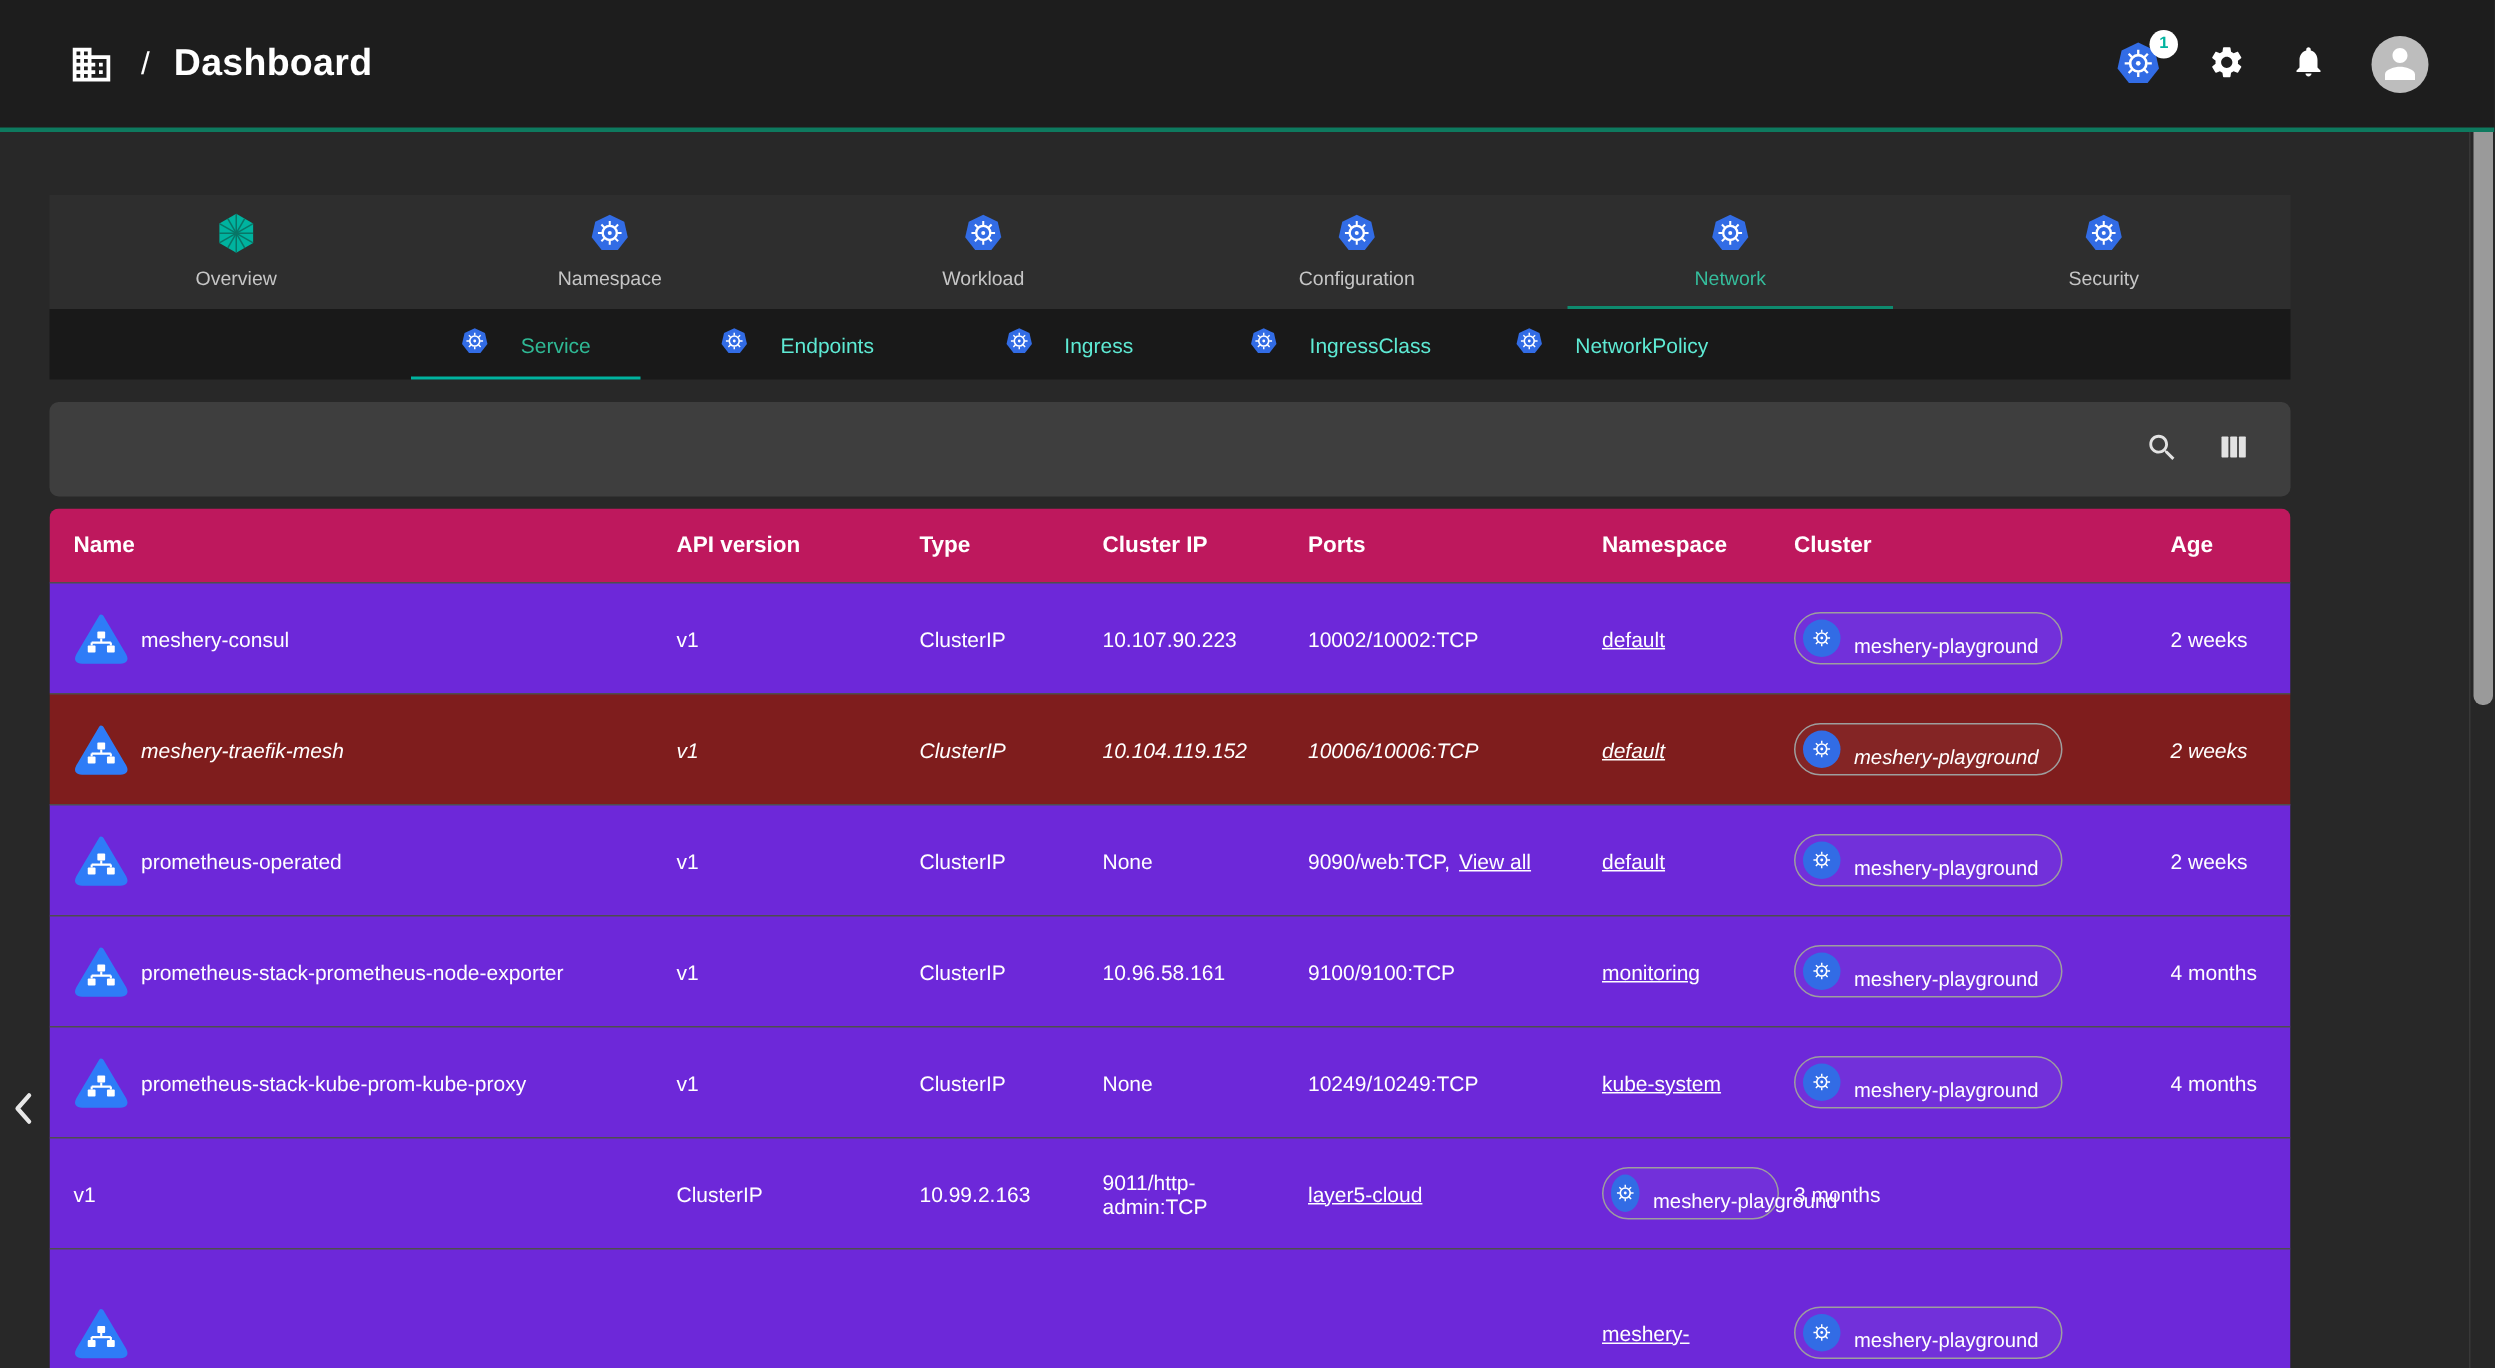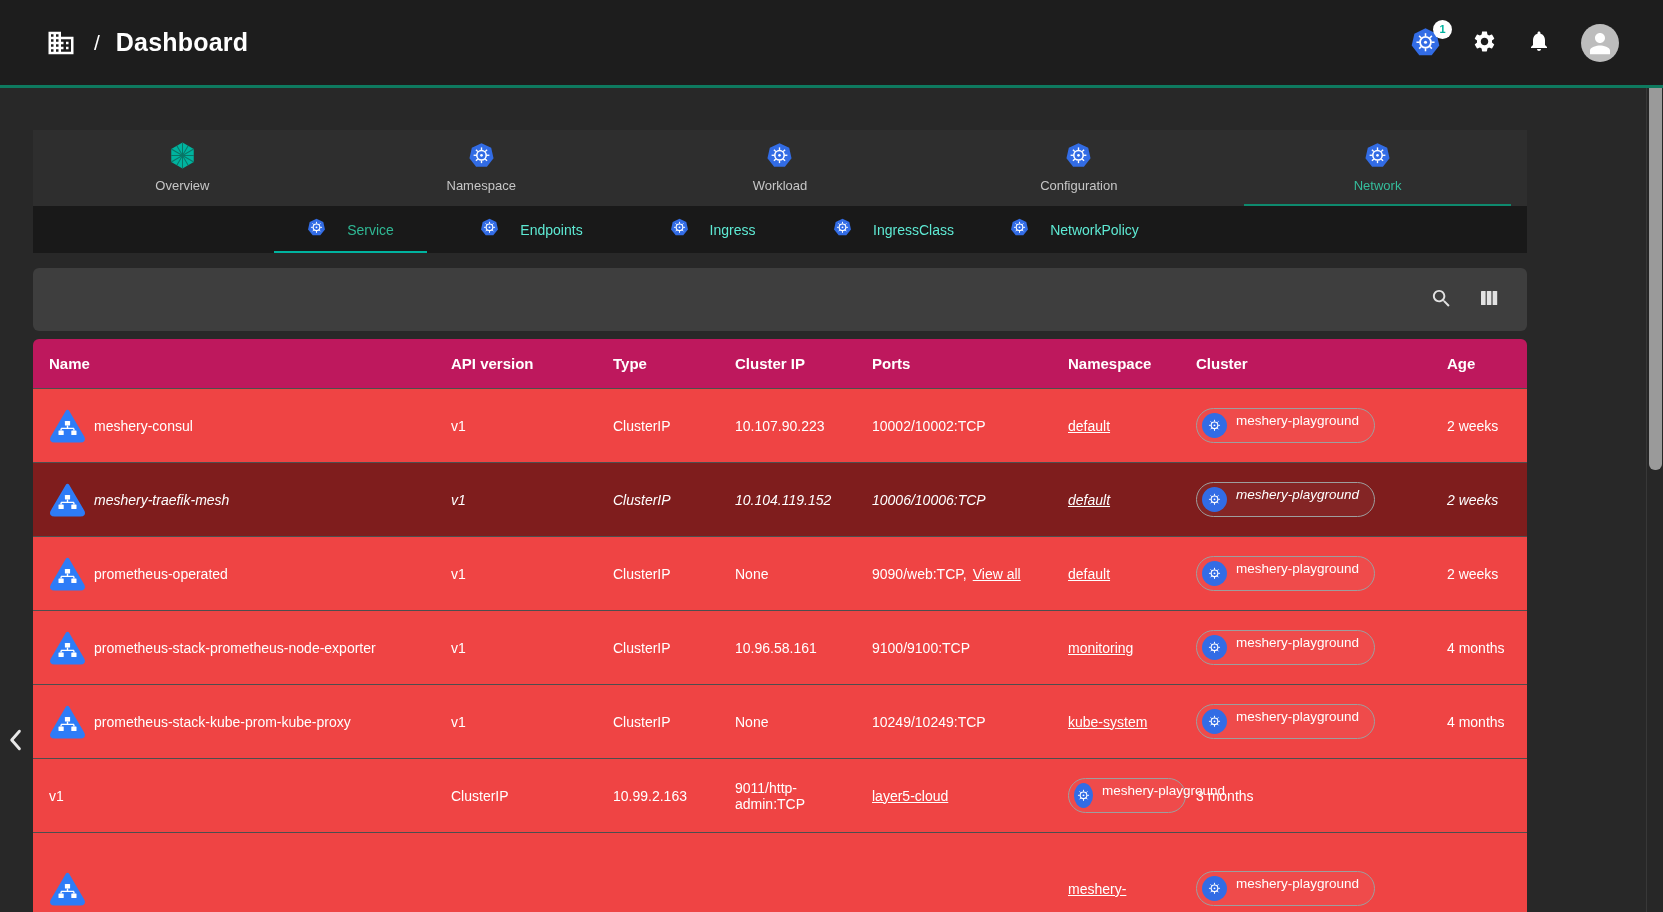--- a/index.html
+++ b/index.html
@@ -255,6 +255,22 @@
     <span class="tab-label">Network</span>
   </div>
 
+  <div class="tab">
+    <span class="tab-icon"><svg width="27" height="27" viewBox="0 0 24 24">
+            <polygon points="12,1 20.6,5.15 22.7,14.4 16.8,21.9 7.2,21.9 1.3,14.4 3.4,5.15" fill="#326CE5"></polygon>
+            <circle cx="12" cy="11.8" r="4.2" fill="none" stroke="#fff" stroke-width="1.4"></circle>
+            <circle cx="12" cy="11.8" r="1.2" fill="#fff"></circle>
+            <line x1="16.6" y1="11.8" x2="19" y2="11.8" stroke="#fff" stroke-width="1.2"></line>
+            <line x1="15.25" y1="15.05" x2="16.95" y2="16.75" stroke="#fff" stroke-width="1.2"></line>
+            <line x1="12" y1="16.4" x2="12" y2="18.8" stroke="#fff" stroke-width="1.2"></line>
+            <line x1="8.75" y1="15.05" x2="7.05" y2="16.75" stroke="#fff" stroke-width="1.2"></line>
+            <line x1="7.4" y1="11.8" x2="5" y2="11.8" stroke="#fff" stroke-width="1.2"></line>
+            <line x1="8.75" y1="8.55" x2="7.05" y2="6.85" stroke="#fff" stroke-width="1.2"></line>
+            <line x1="12" y1="7.2" x2="12" y2="4.8" stroke="#fff" stroke-width="1.2"></line>
+            <line x1="15.25" y1="8.55" x2="16.95" y2="6.85" stroke="#fff" stroke-width="1.2"></line>
+          </svg></span>
+    <span class="tab-label">Security</span>
+  </div>
 
 </div>
   <div class="sub-tabs">

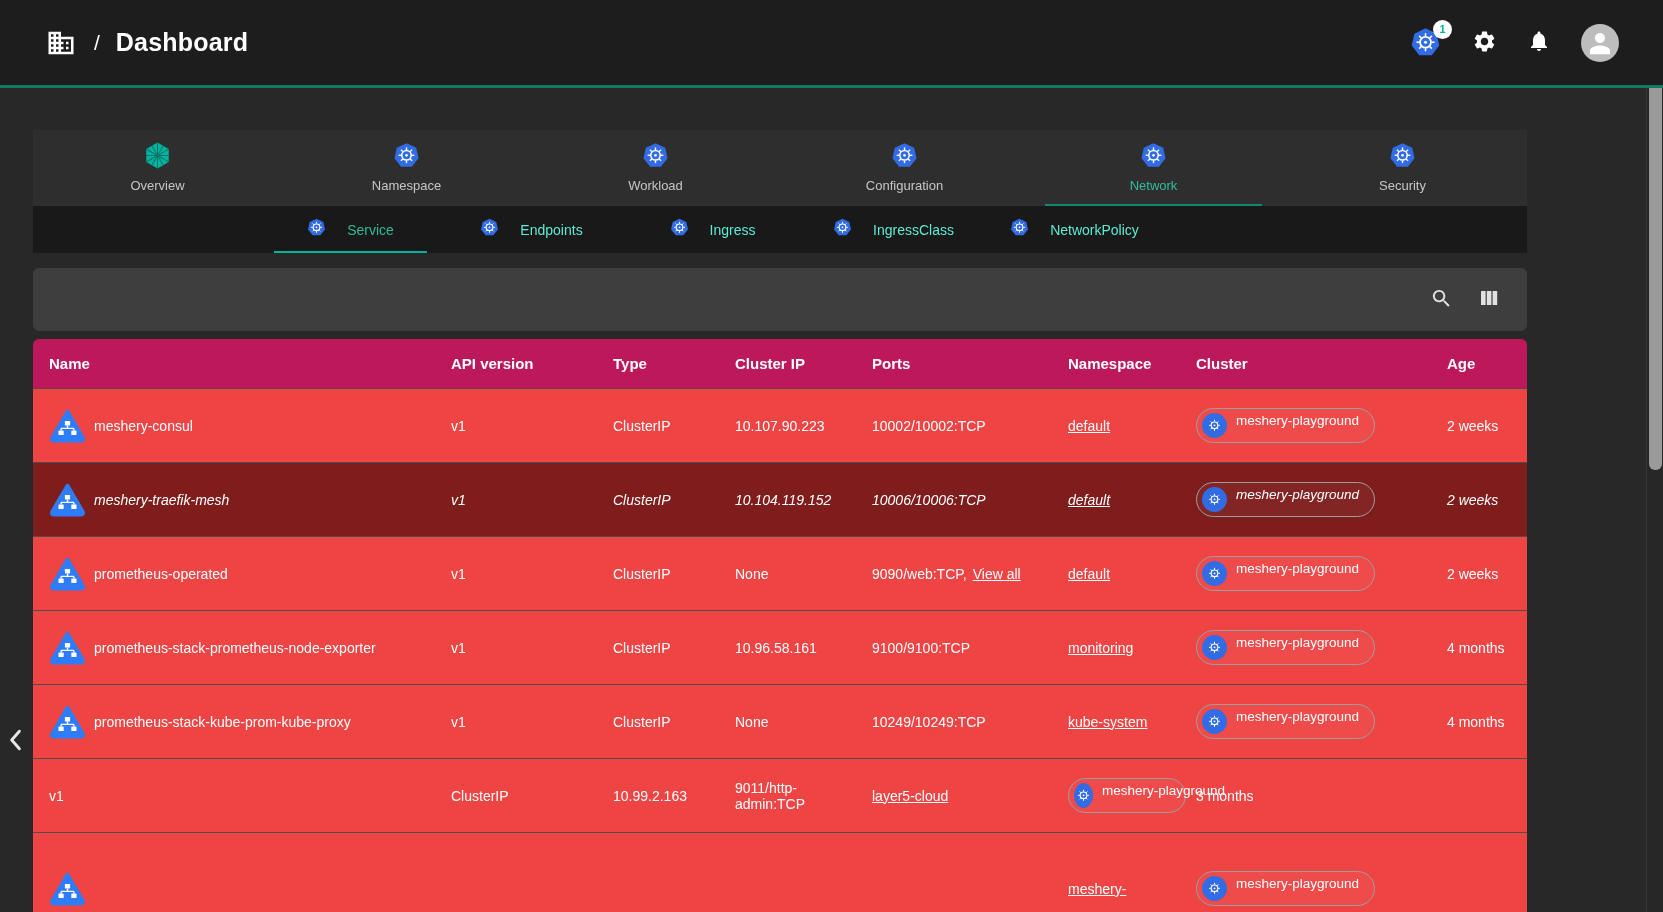--- a/index.html
+++ b/index.html
@@ -84,7 +84,7 @@
   }
   .thead { height:49px; background:#be185d; }
   .thead .hcell { font-size:15px; font-weight:bold; color:#fff; }
-  .trow { height:74px; border-top:1px solid #4E4E4E; background:#ef4444; }
+  .trow { height:74px; border-top:1px solid #4E4E4E; background:#6d28d9; }
   .trow.highlighted { background:#7f1d1d;font-style:italic; }
   .trow.partial { height:112px; }
   .cell { font-size:14px; color:#fff; padding-right:10px; }

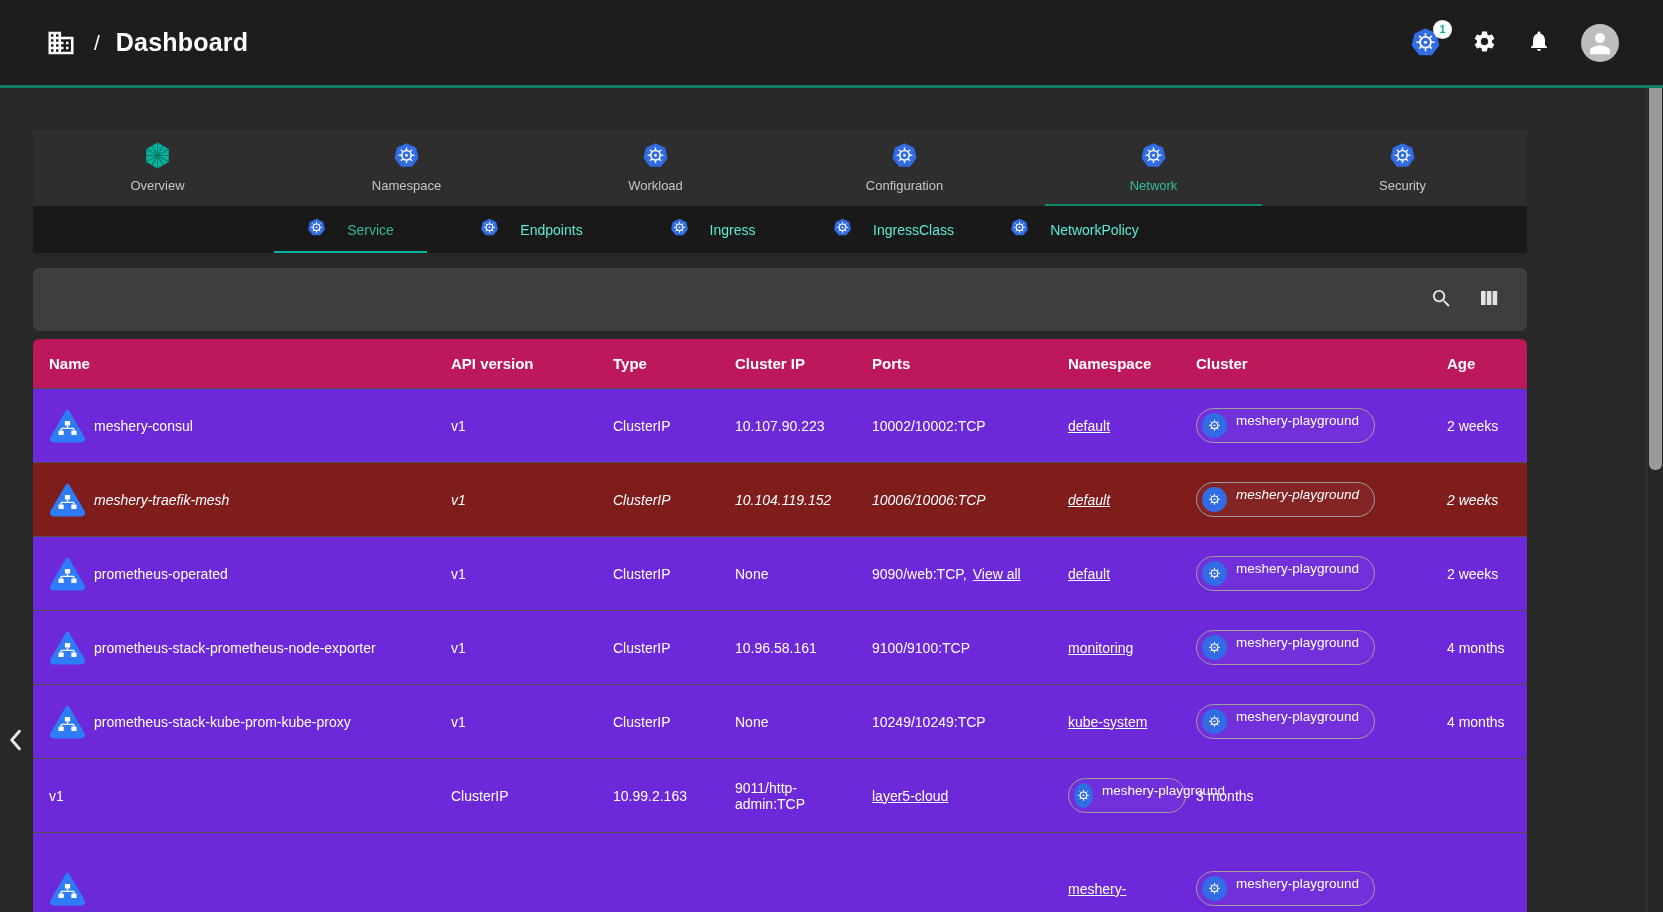--- a/index.html
+++ b/index.html
@@ -93,7 +93,7 @@
   .ns-link, .view-all { color:#fff; text-decoration:underline; cursor:pointer; }
   .view-all { margin-left:6px; }
   .chip {
-    display:inline-flex; align-items:flex-start; gap:9px;
+    display:inline-flex; align-items:flex-end; gap:9px;
     border:1px solid #9E9E9E; border-radius:18px;
     padding:4px 15px 4px 5px; background:rgba(255,255,255,0.04);
     cursor:pointer; max-width:100%;

